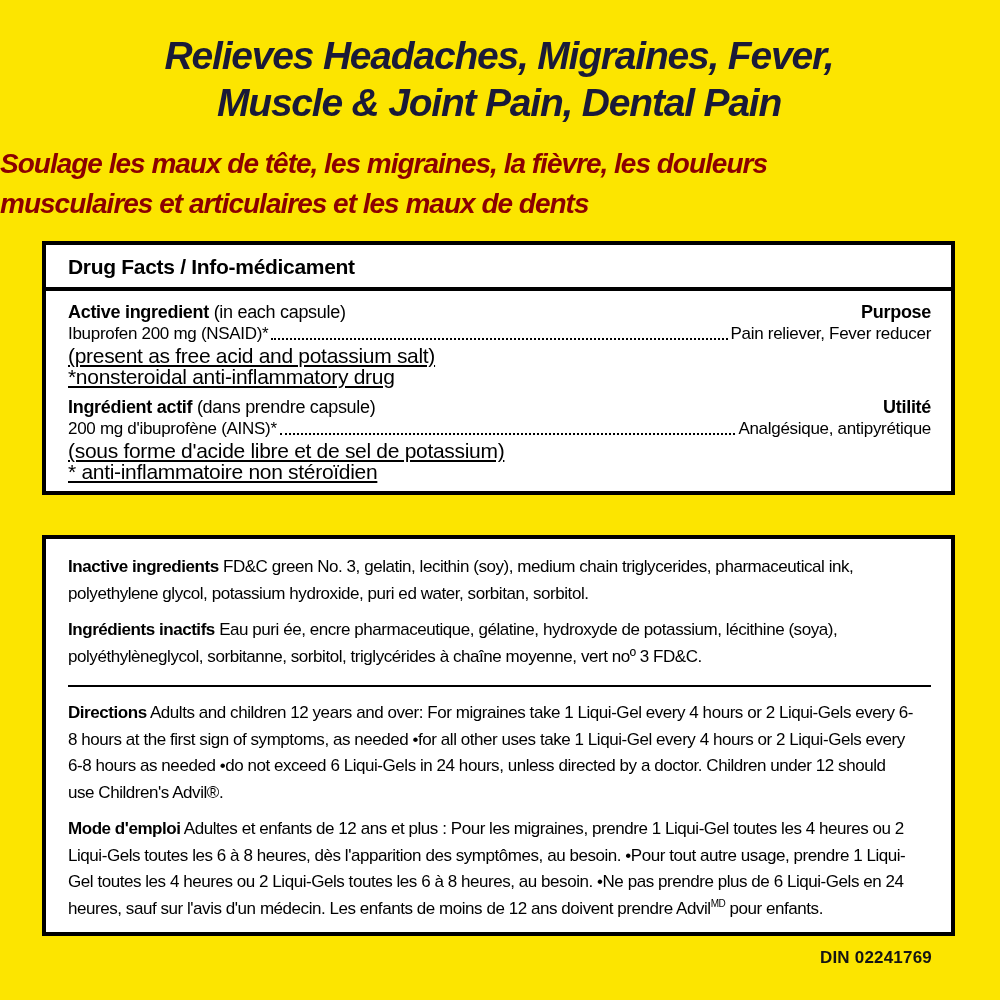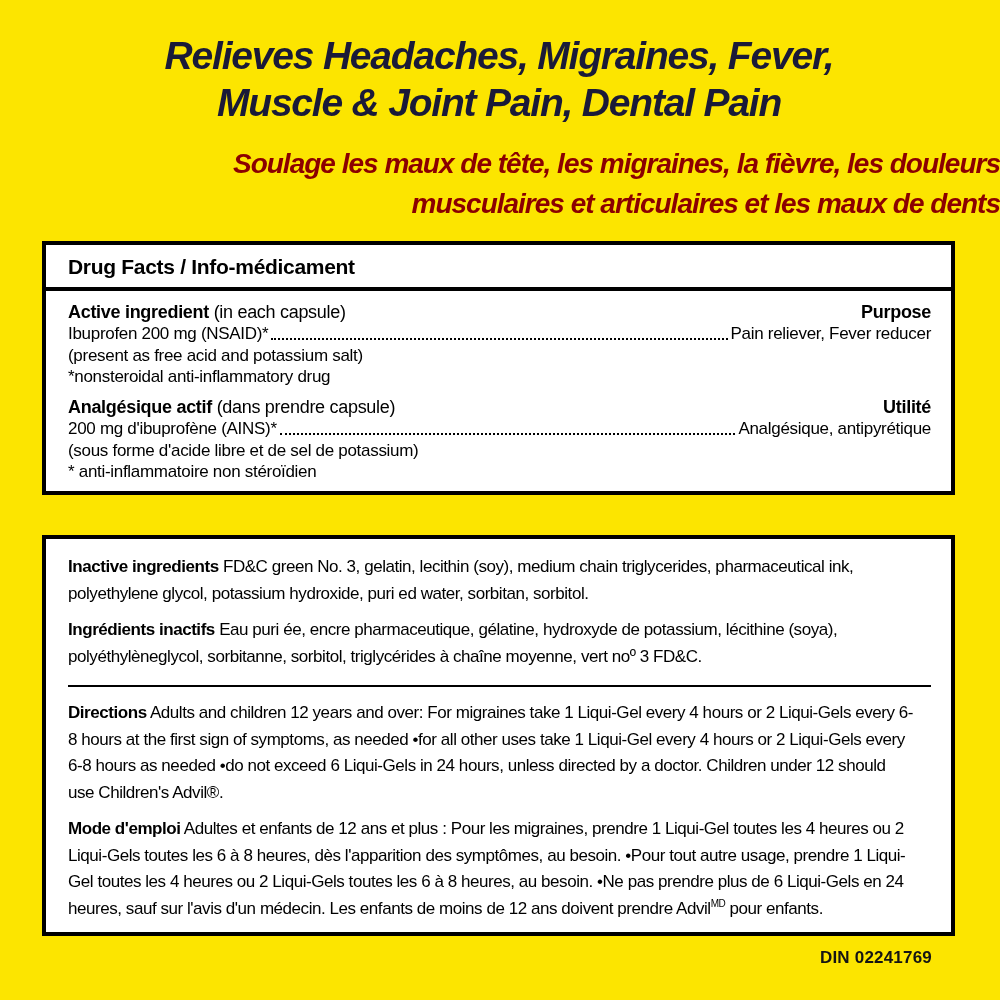--- a/index.html
+++ b/index.html
@@ -22,7 +22,7 @@
   }
   .subheadline {
     position: absolute; top: 144px; left: 0; width: 1000px;
-    text-align: right;
+    text-align: left;
     font-weight: bold; font-style: italic;
     font-size: 28px; line-height: 40px; letter-spacing: -1px;
     color: var(--subheadline, #8B0000);

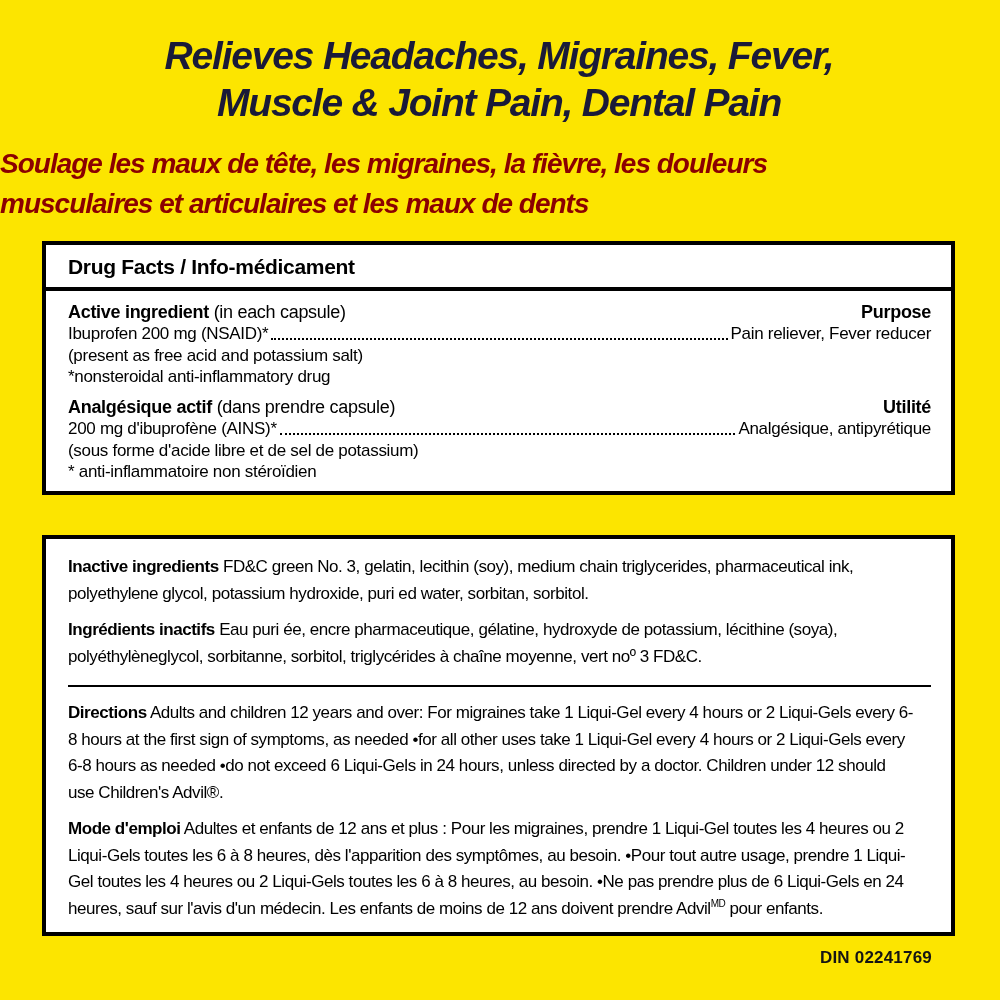--- a/index.html
+++ b/index.html
@@ -55,7 +55,7 @@
     border-bottom: 2px dotted #000;
     margin: 0 3px 5px 3px;
   }
-  .note { font-size: 17px; line-height: 21px; letter-spacing: -0.3px; }
+  .note { font-size: 21px; line-height: 21px; letter-spacing: -0.3px; text-decoration: underline; }
   .fr-group { margin-top: 9px; }
 
   .info-box {

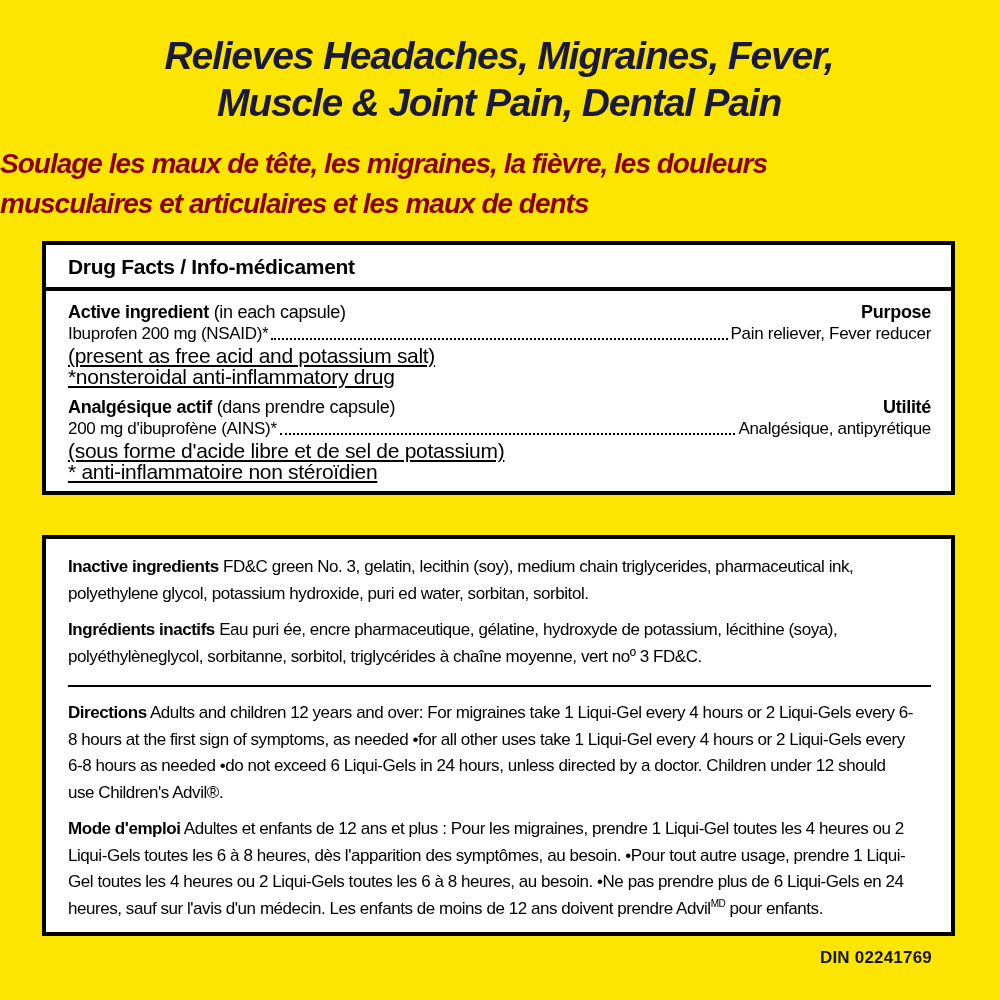--- a/index.html
+++ b/index.html
@@ -107,7 +107,7 @@
 
   <div class="fr-group">
     <div class="row-head">
-      <span><b class="bold">Analgésique actif</b><span> (dans prendre capsule)</span></span>
+      <span><b class="bold">Ingrédient actif</b><span> (dans prendre capsule)</span></span>
       <span class="bold">Utilité</span>
     </div>
     <div class="leader-row">

